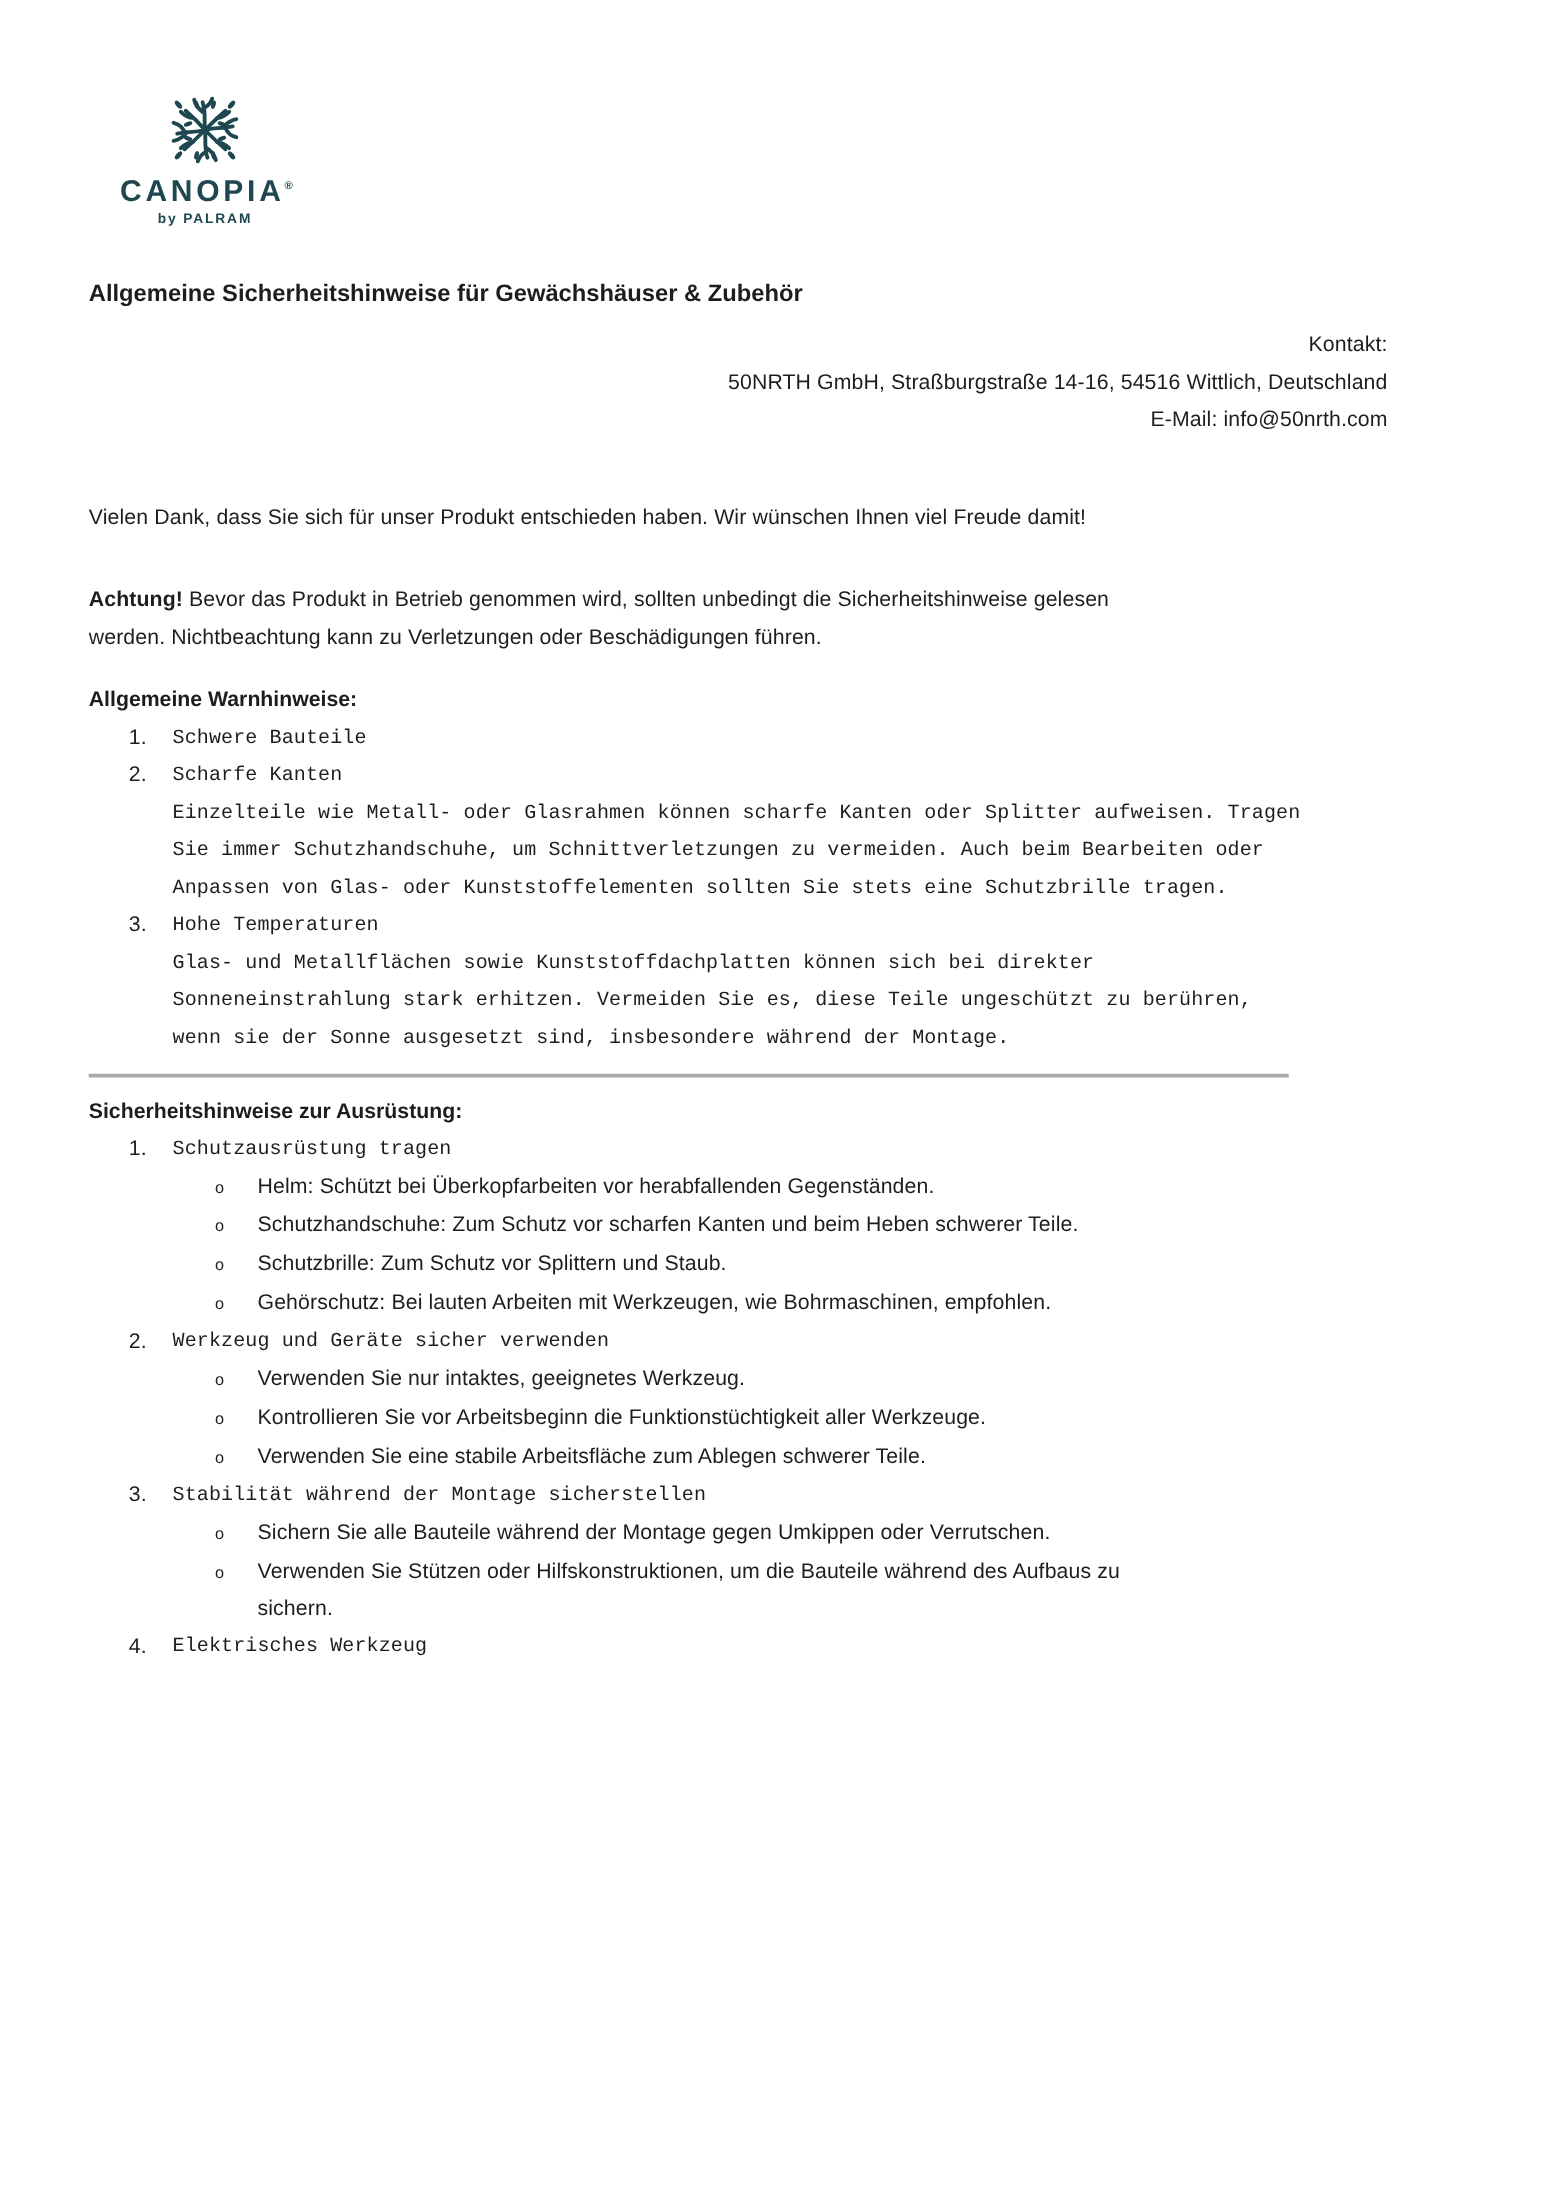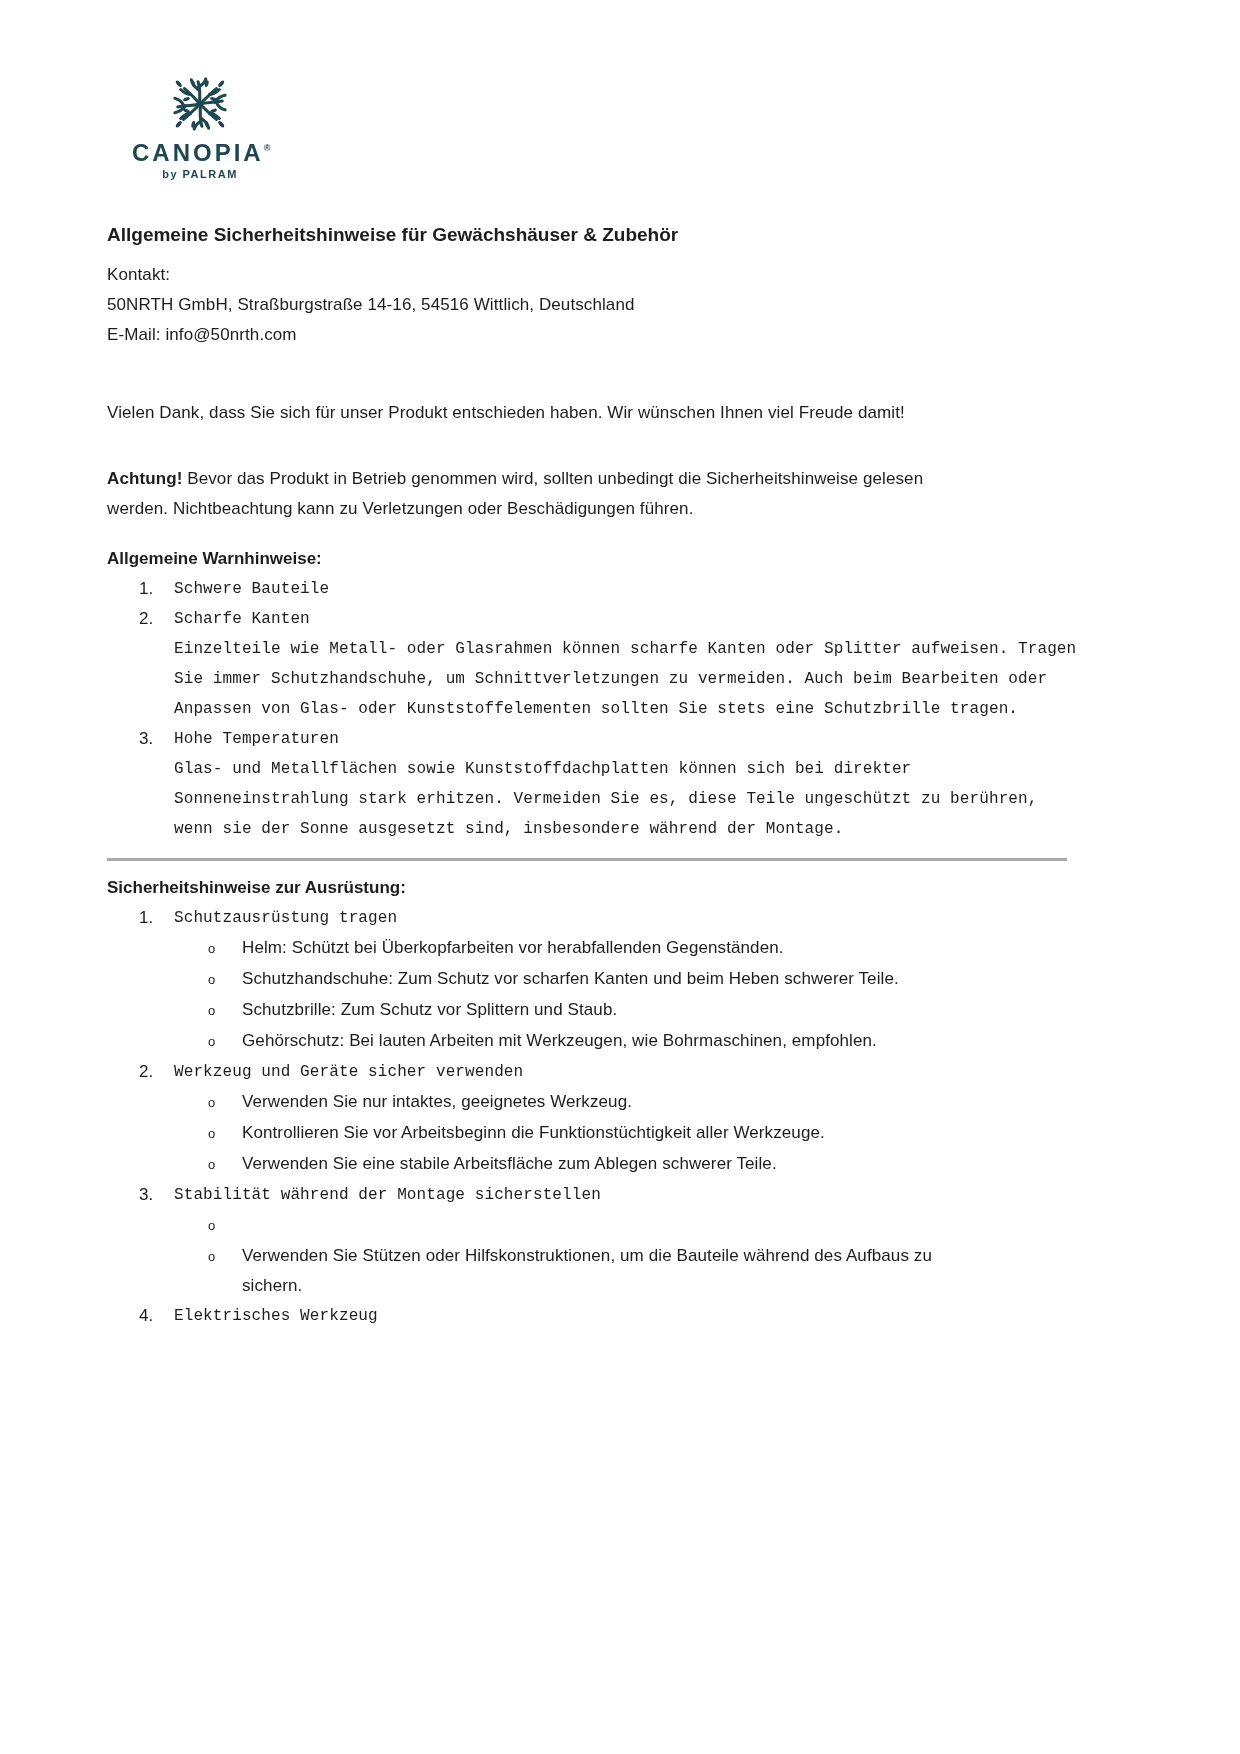--- a/index.html
+++ b/index.html
@@ -18,7 +18,7 @@
     box-sizing: border-box;
     width: 1240px;
     height: 1754px;
-    padding: 76px 130px 0 107px;
+    padding: 76px 130px 0 71px;
   }
 
   

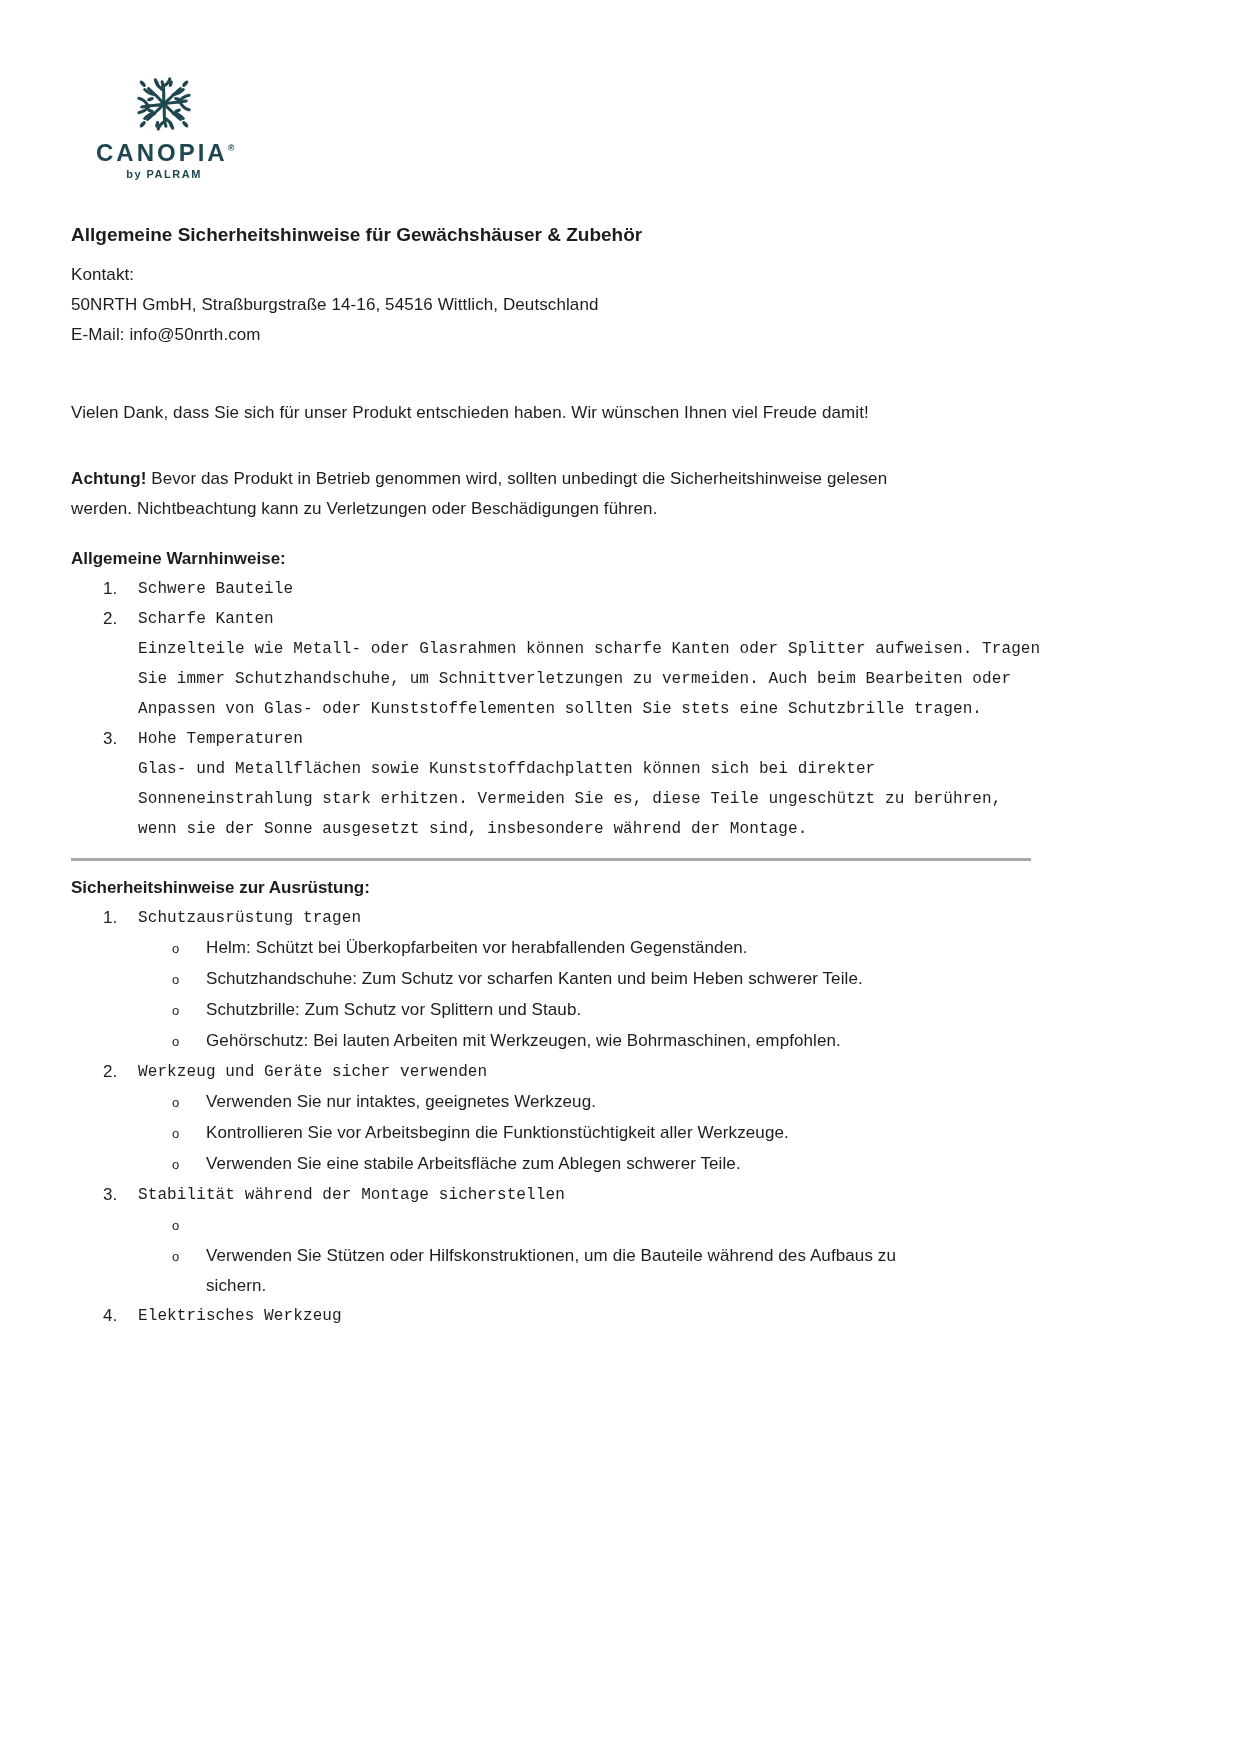--- a/index.html
+++ b/index.html
@@ -64,7 +64,7 @@
     line-height: 30px;
     letter-spacing: 0.1px;
   }
-  .contact-block { margin-top: 12px; }
+  .contact-block { margin-top: 12px; text-align: right; }
   .intro-par    { margin-top: 48px; max-width: 920px; }
   .warning-par  { margin-top: 36px; max-width: 860px; }
   .warning-par b { font-weight: bold; }

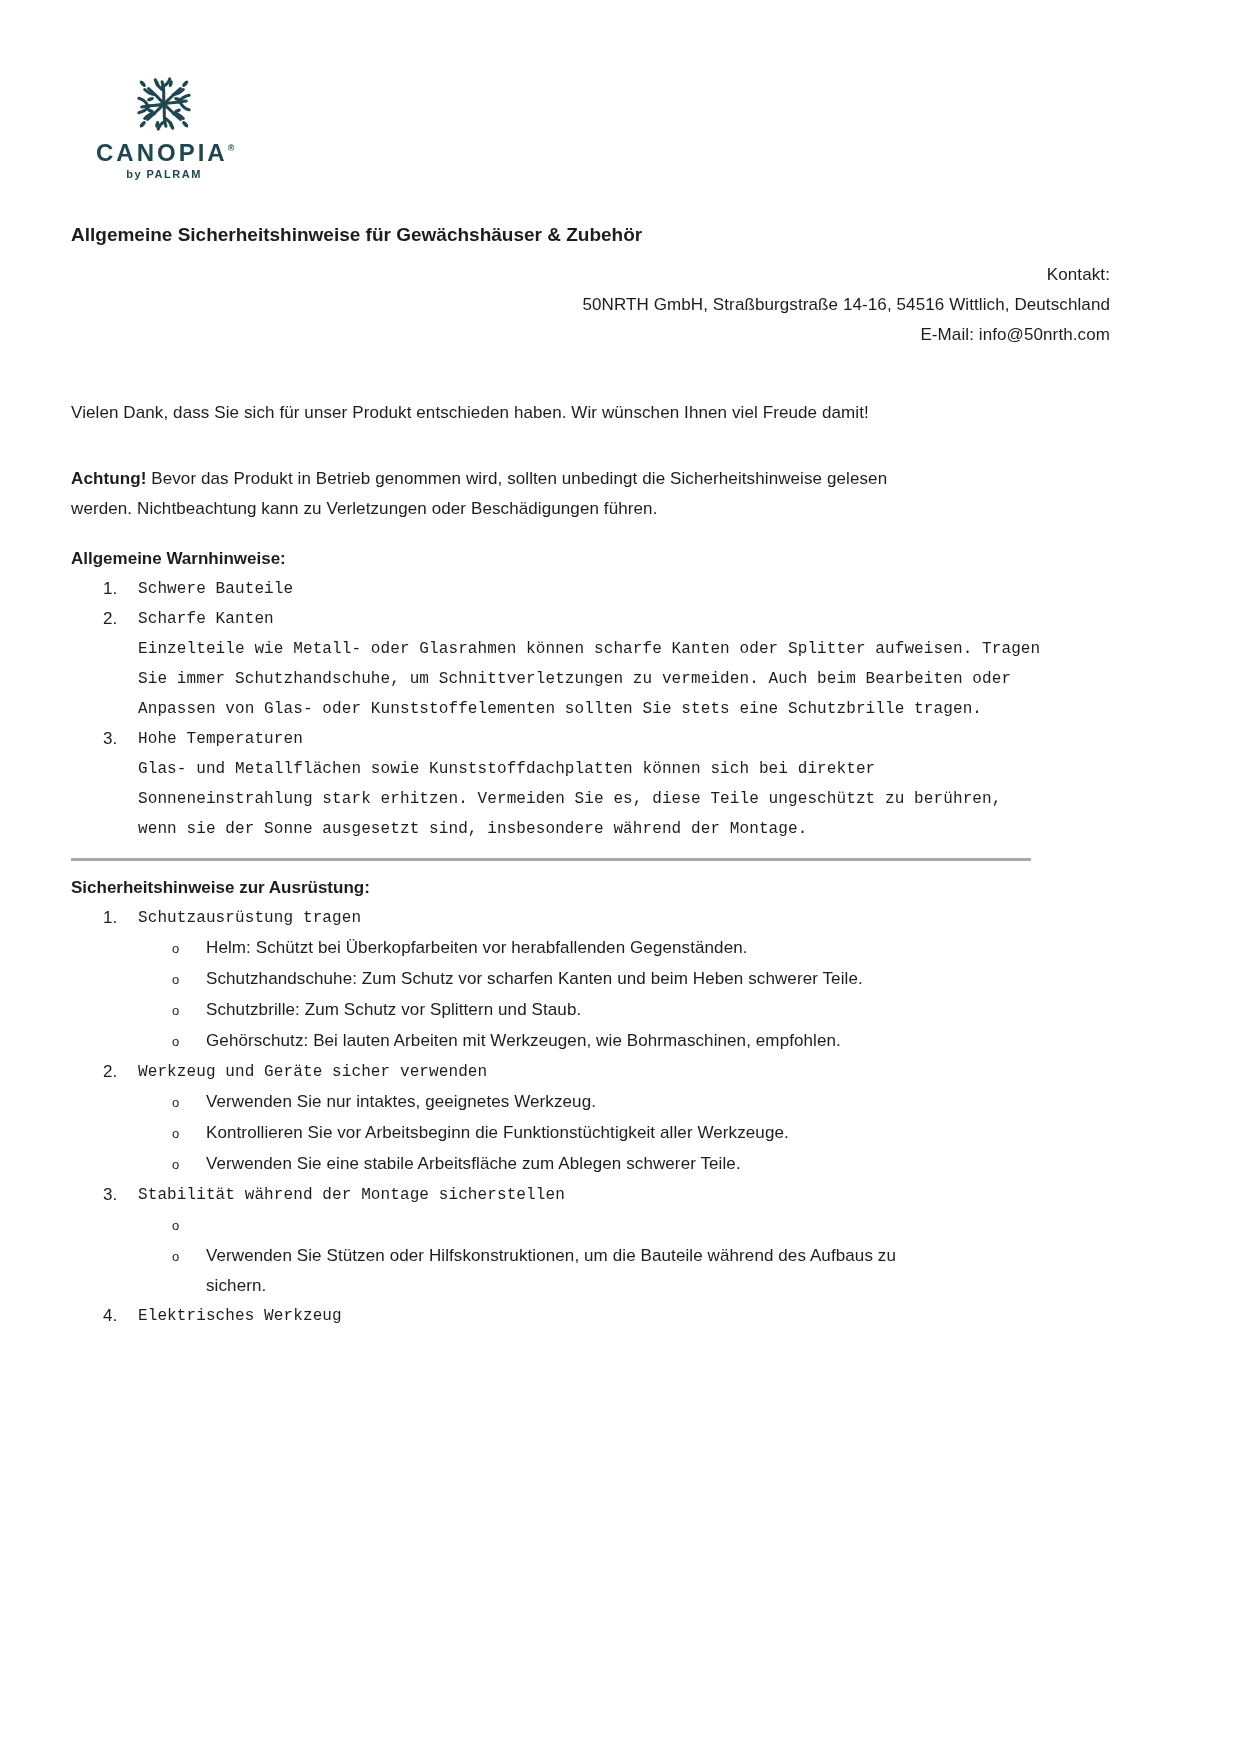--- a/index.html
+++ b/index.html
@@ -251,6 +251,7 @@
           <div class="item-title">Stabilität während der Montage sicherstellen</div>
           <div class="subitem">
             <div class="sub-marker">o</div>
+            <div class="sub-text">Sichern Sie alle Bauteile während der Montage gegen Umkippen oder Verrutschen.</div>
           </div>
           <div class="subitem">
             <div class="sub-marker">o</div>

